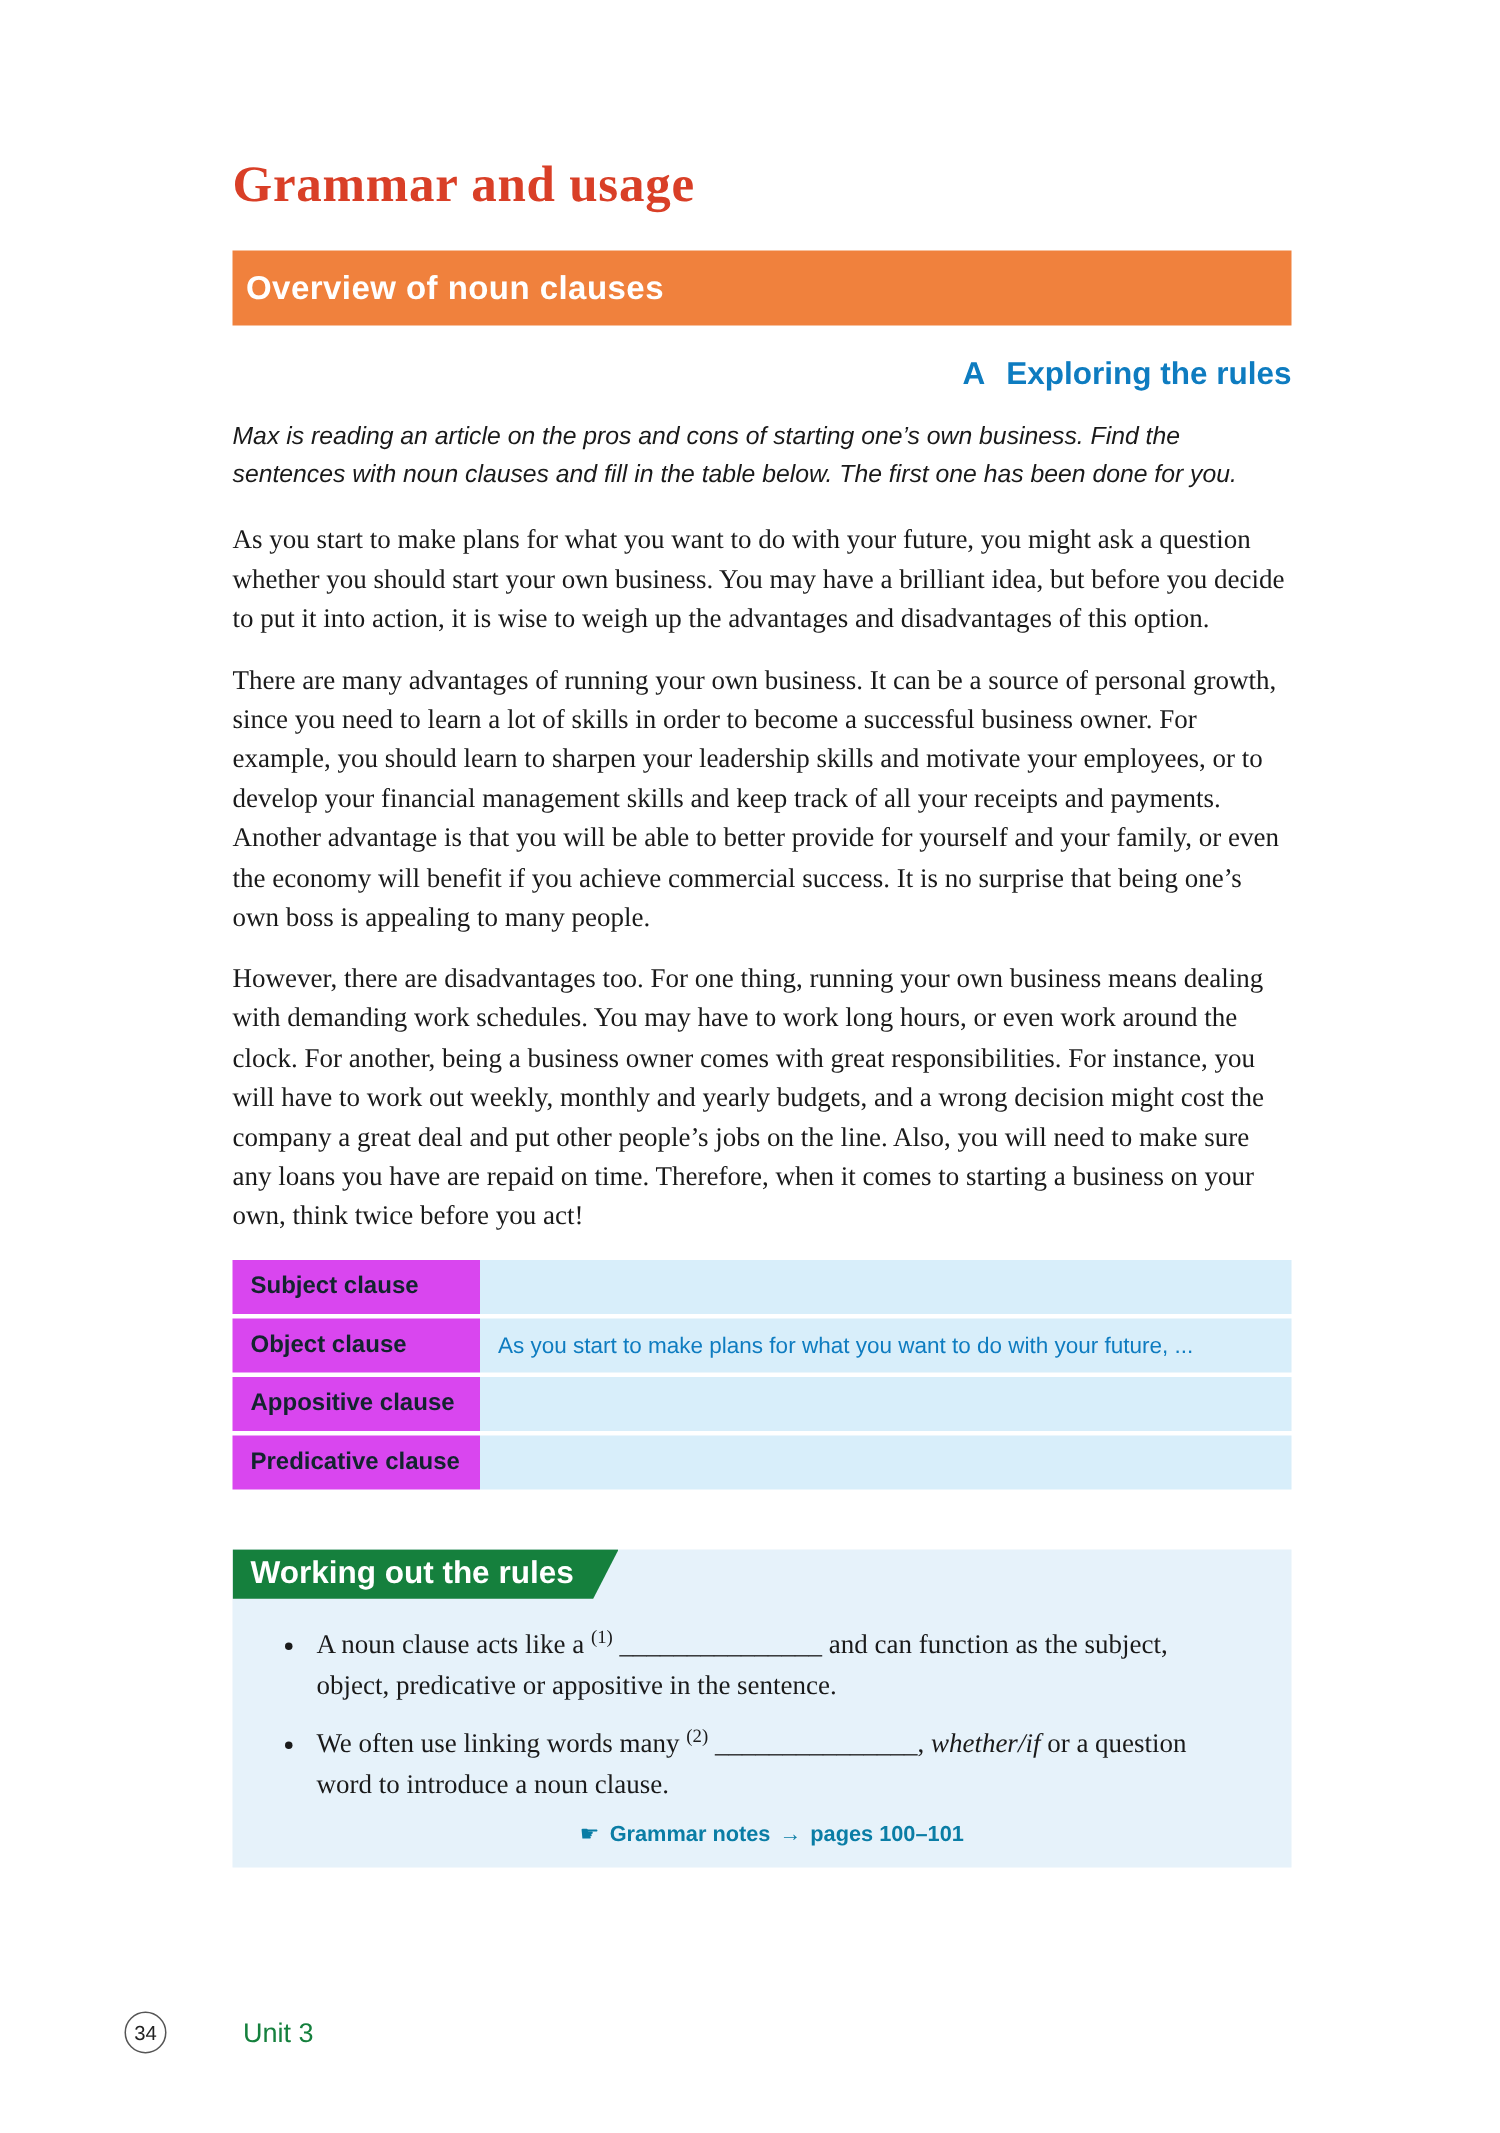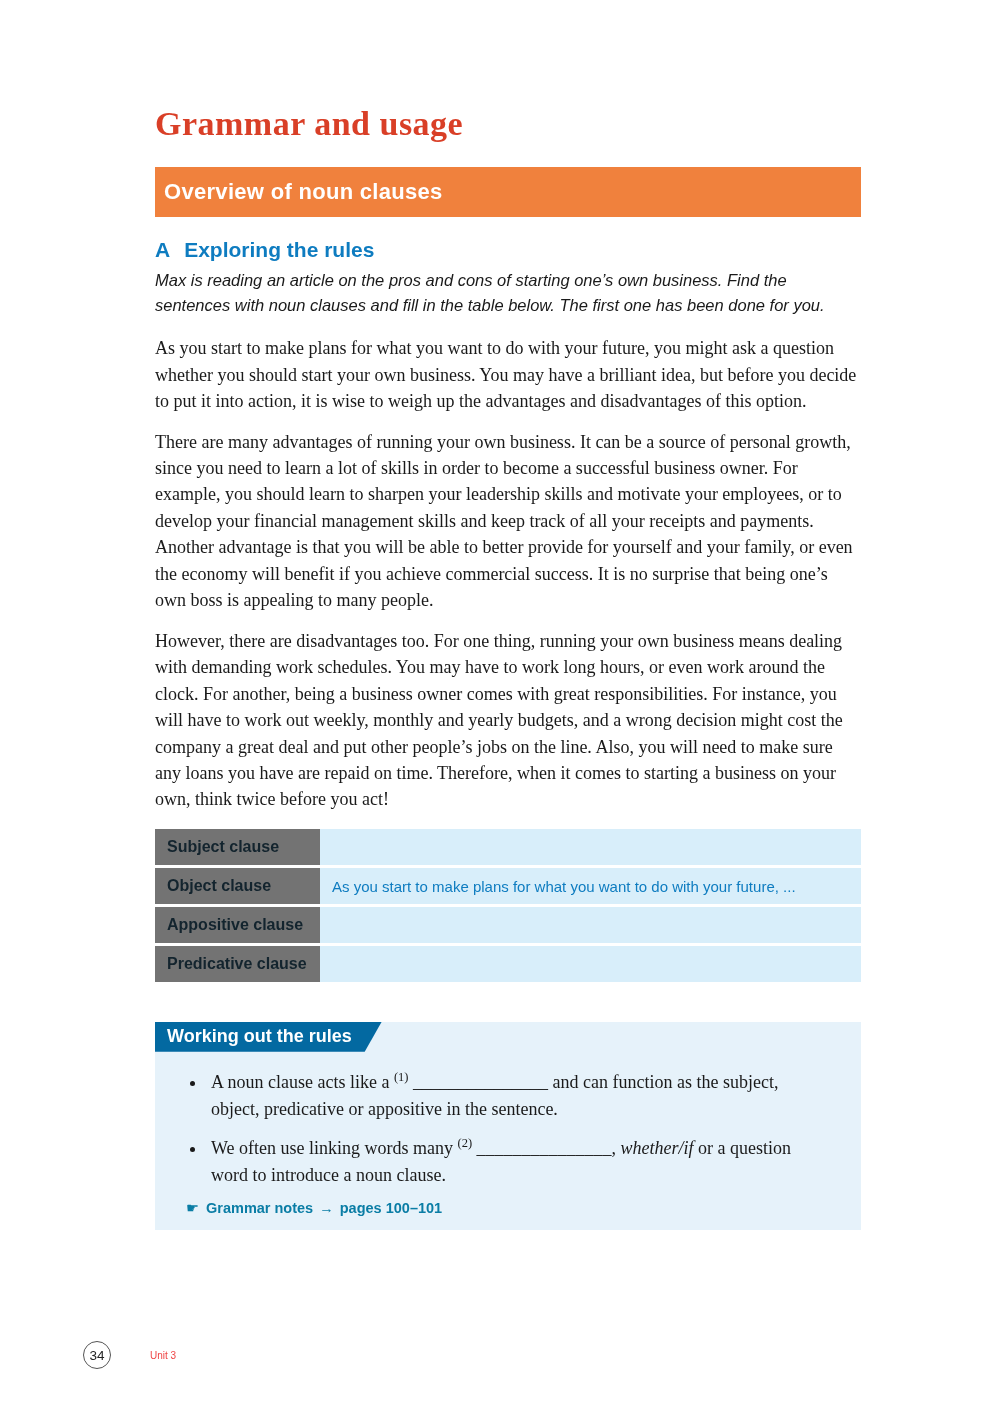--- a/index.html
+++ b/index.html
@@ -14,8 +14,8 @@
   .banner span{font-family:"Liberation Sans", sans-serif;font-weight:bold;font-size:22px;
                color:#ffffff;padding-left:9px;letter-spacing:.3px;}
 
-  h2.section{margin:0 0 6px 0;font-family:"Liberation Sans", sans-serif;font-weight:bold;
-             font-size:21px;color:#0e7cc0;}
+  h2.section{margin:0 0 17px 0;font-family:"Liberation Sans", sans-serif;font-weight:bold;
+             font-size:21px;color:#0e7cc0;text-align:right;}
   h2.section .sec-letter{margin-right:14px;}
 
   p.instructions{margin:0 0 17px 0;font-family:"Liberation Sans", sans-serif;font-style:italic;

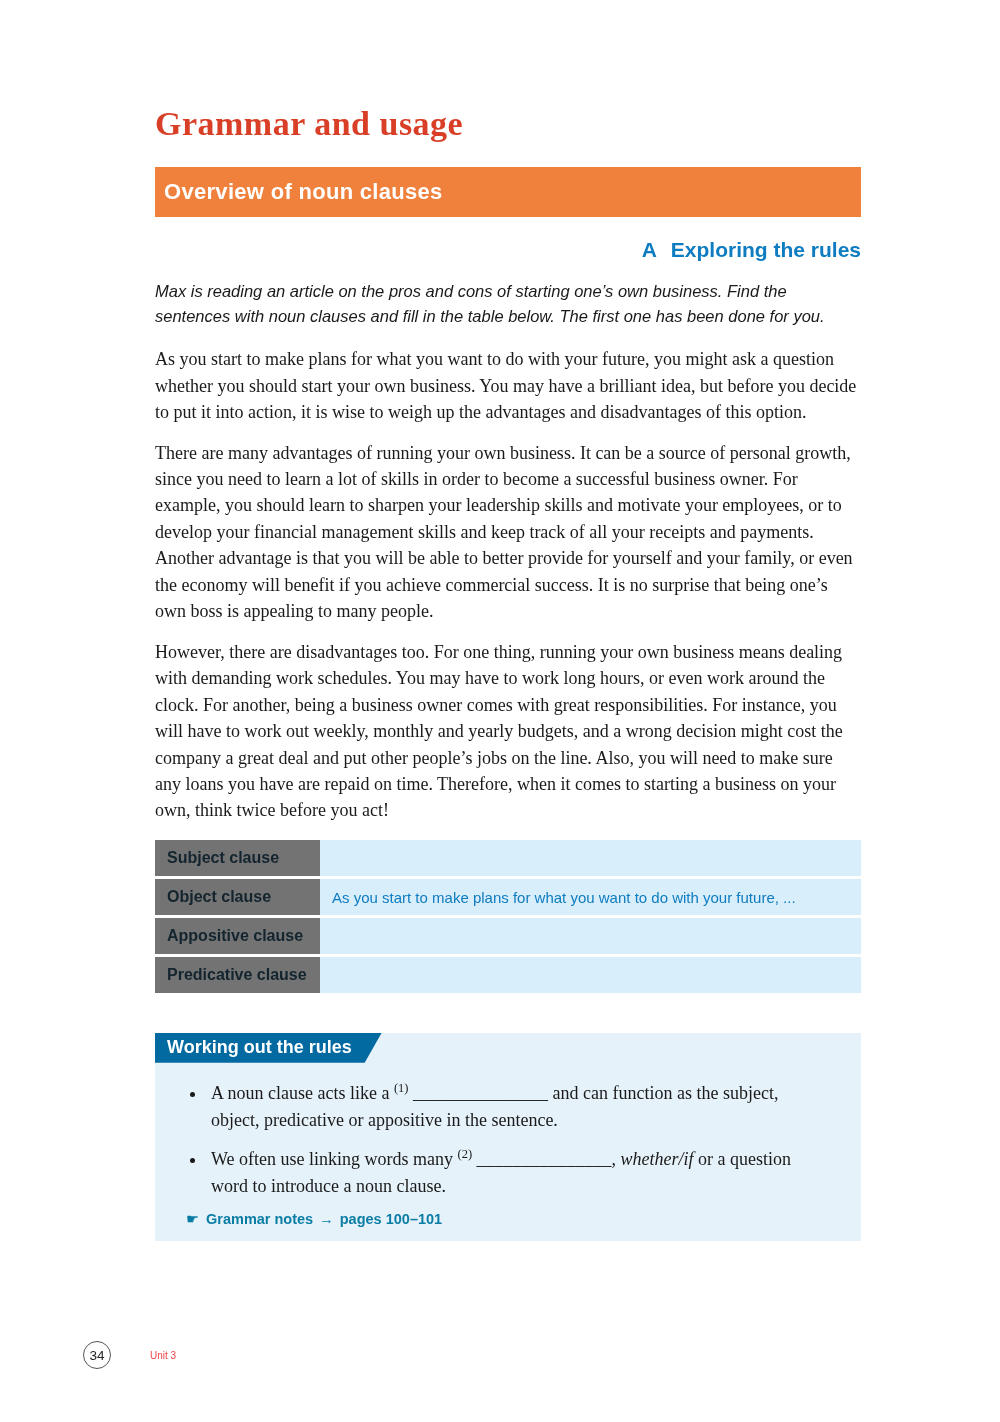--- a/index.html
+++ b/index.html
@@ -26,7 +26,7 @@
 
   .clause-table{margin-bottom:40px;}
   .t-row{display:flex;margin-bottom:3px;}
-  .t-label{width:141px;background:#737373;padding:9px 12px;
+  .t-label{width:141px;background:#d946ef;padding:9px 12px;
            font-family:"Liberation Sans", sans-serif;font-weight:bold;font-size:16px;color:#13242e;}
   .t-value{flex:1;background:#d8eefa;padding:10px 12px 8px 12px;
            font-family:"Liberation Sans", sans-serif;font-size:15px;color:#0e7cc0;}

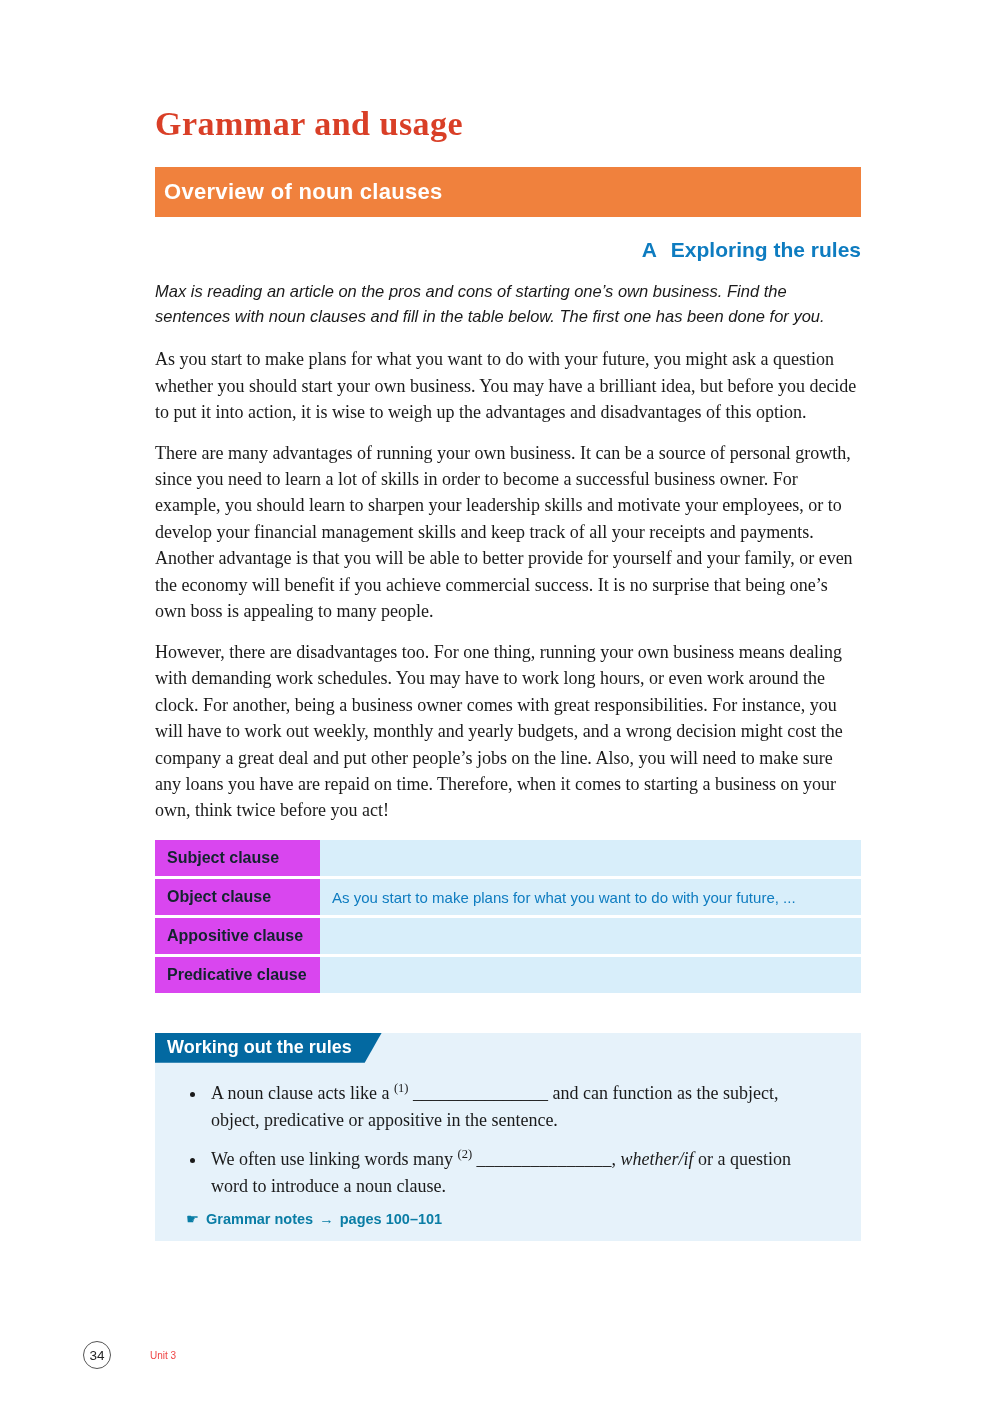--- a/index.html
+++ b/index.html
@@ -32,8 +32,8 @@
            font-family:"Liberation Sans", sans-serif;font-size:15px;color:#0e7cc0;}
 
   .rules-box{background:#e6f2fa;padding:0 0 14px 0;}
-  .rules-header{display:inline-block;background:#0369a1;color:#ffffff;
-                font-family:"Liberation Sans", sans-serif;font-weight:bold;font-size:18px;
+  .rules-header{display:inline-block;background:#15803d;color:#ffffff;
+                font-family:"Liberation Sans", sans-serif;font-weight:bold;font-size:21px;
                 padding:4px 30px 5px 12px;
                 clip-path:polygon(0 0,100% 0,calc(100% - 17px) 100%,0 100%);}
   .rules-box ul{list-style:disc;margin:16px 0 10px 0;padding:0 30px 0 52px;}

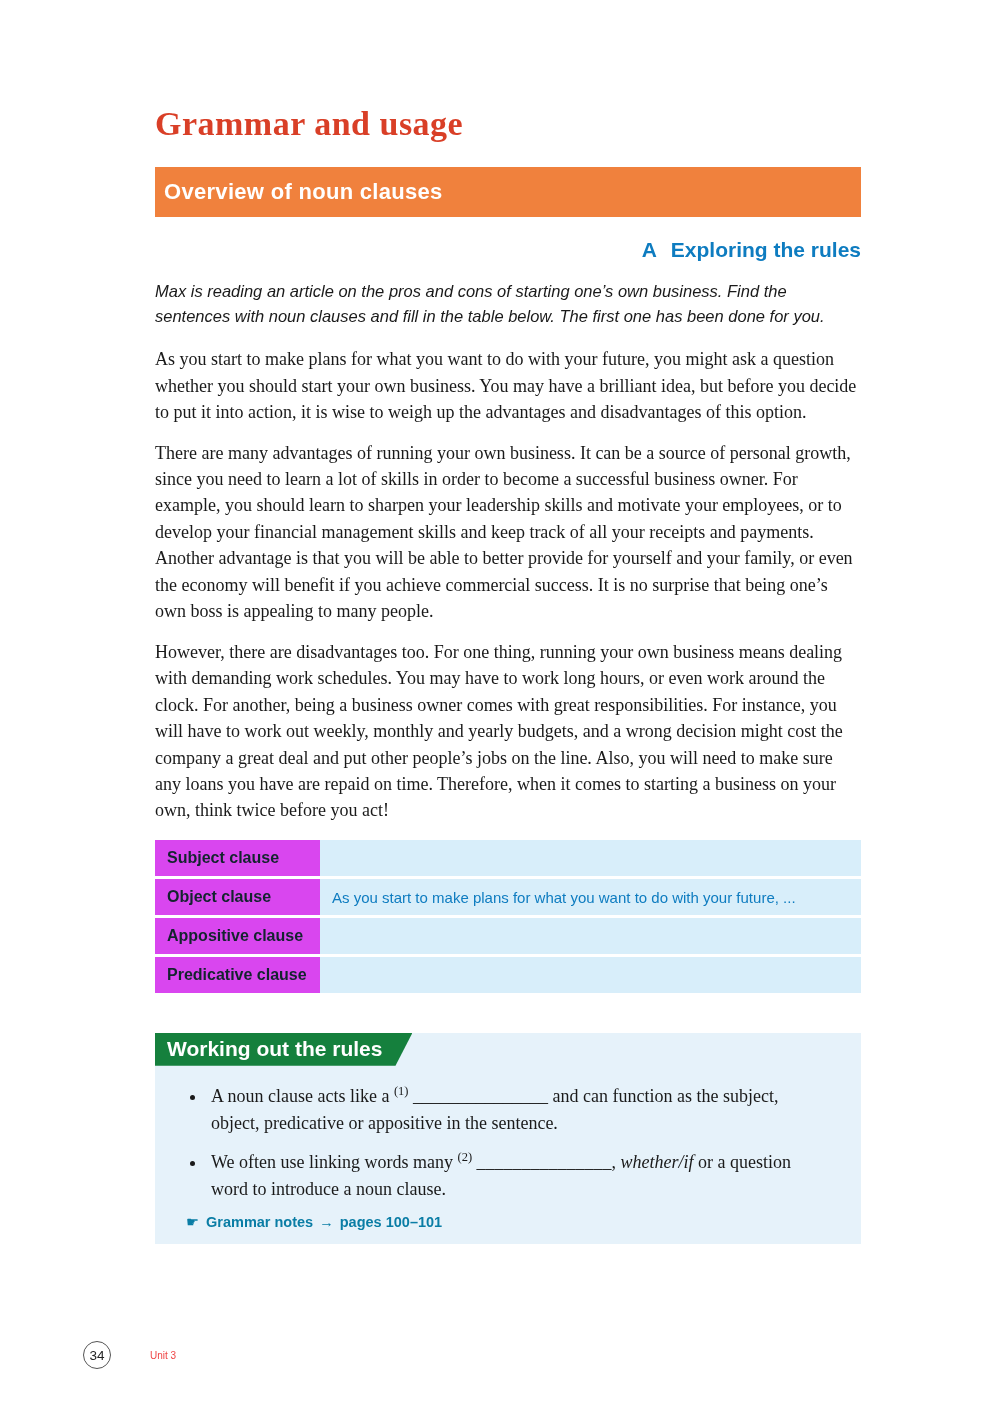--- a/index.html
+++ b/index.html
@@ -40,7 +40,7 @@
   .rules-box li{font-size:18px;line-height:1.5;margin-bottom:11px;padding-left:4px;}
   .rules-box li sup{font-size:12.5px;}
   .rules-box li em{font-style:italic;}
-  .note{text-align:left;padding-right:18px;font-family:"Liberation Sans", sans-serif;
+  .note{text-align:center;padding-right:18px;font-family:"Liberation Sans", sans-serif;
         font-weight:bold;font-size:14.5px;color:#0a7da5;margin-left:29px;}
   .note .hand{margin-right:5px;font-weight:normal;}
   .note span{margin-left:2px;}

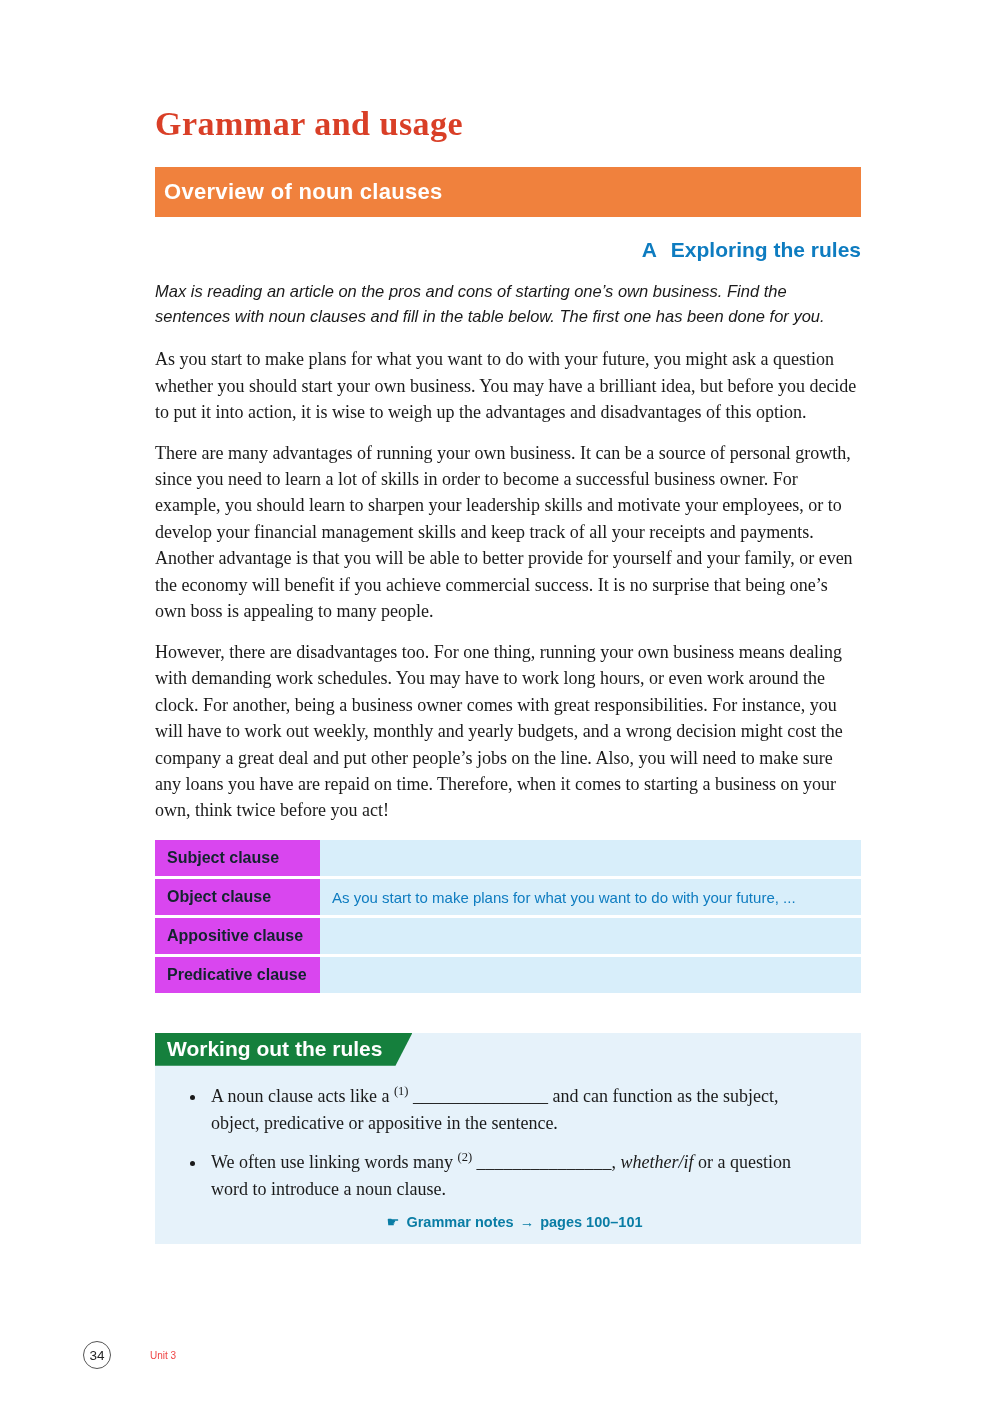--- a/index.html
+++ b/index.html
@@ -49,7 +49,7 @@
           font-family:"Liberation Sans", sans-serif;gap:35px;}
   .pagenum{display:inline-flex;align-items:center;justify-content:center;width:26px;height:26px;
            border:1.4px solid #555;border-radius:50%;font-size:13.5px;color:#222;}
-  .unit{margin-left:4px;font-size:10px;color:#ef4444;}
+  .unit{margin-left:16px;font-size:18px;color:#15803d;}
 </style>
 </head>
 <body>

